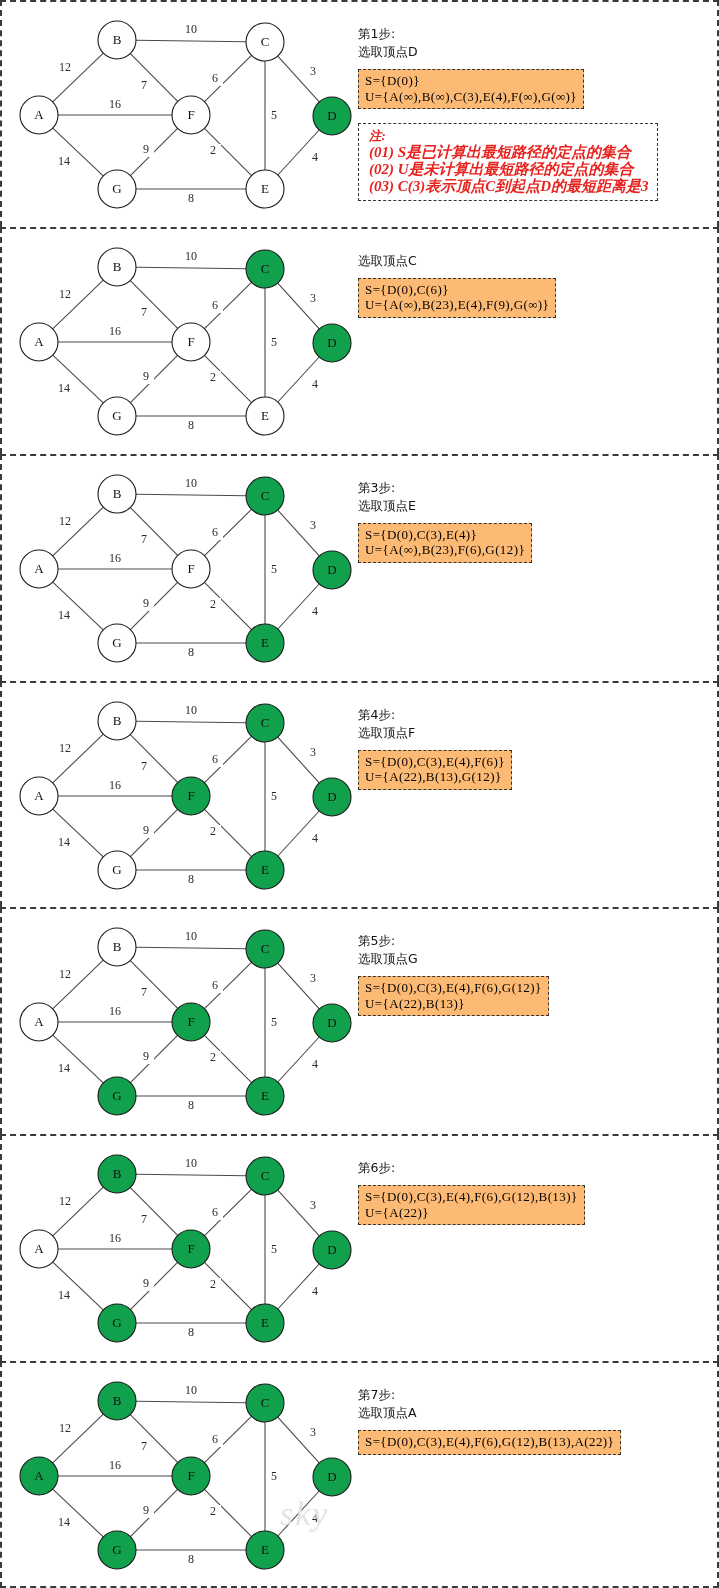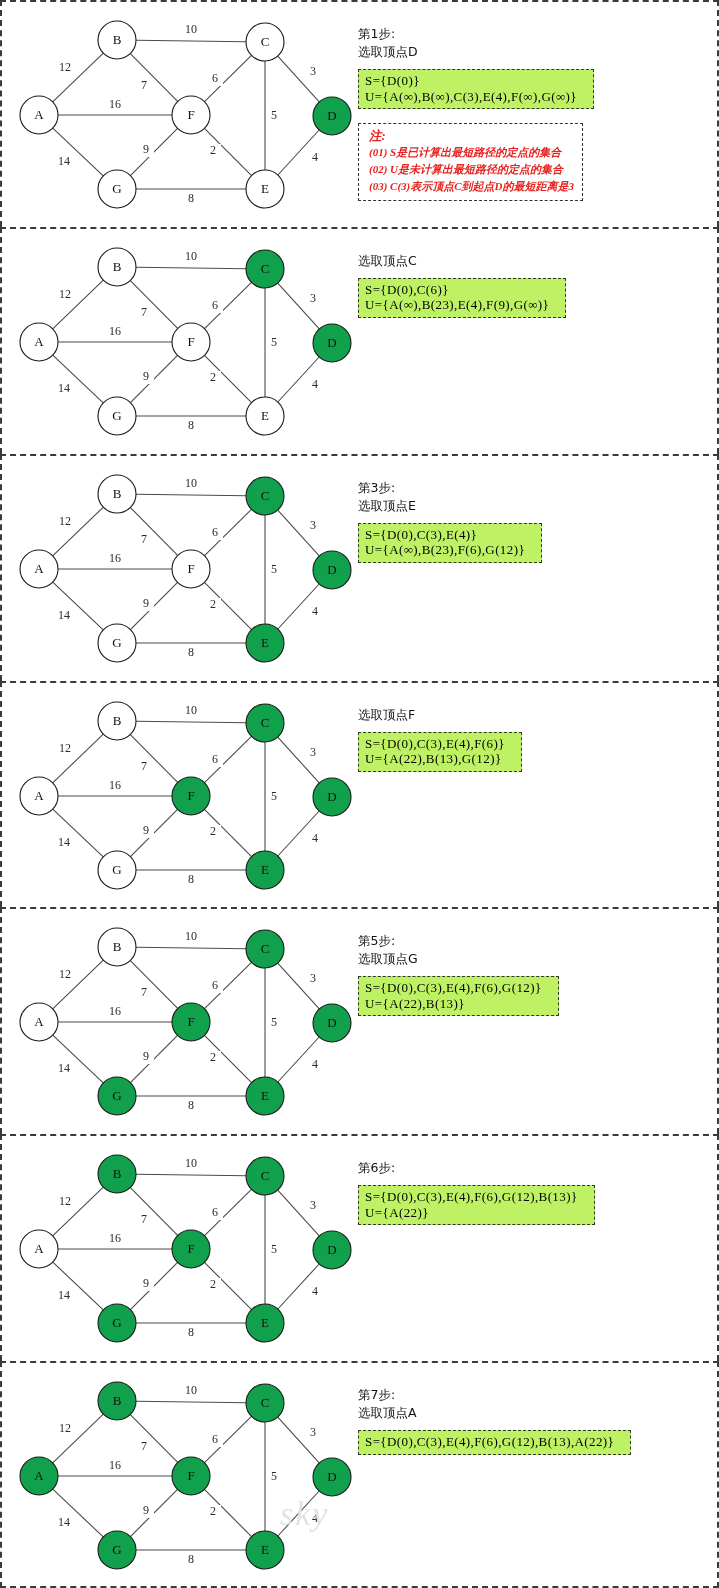--- a/index.html
+++ b/index.html
@@ -69,9 +69,9 @@
   }
   .set-box{
     margin-top:8px;
-    background:#bef264;
+    background:#fdba74;
     border:1.4px dashed #333;
-    padding:3px 16px 4px 6px;
+    padding:3px 6px 4px 6px;
     display:inline-block;
     max-width:340px;
   }

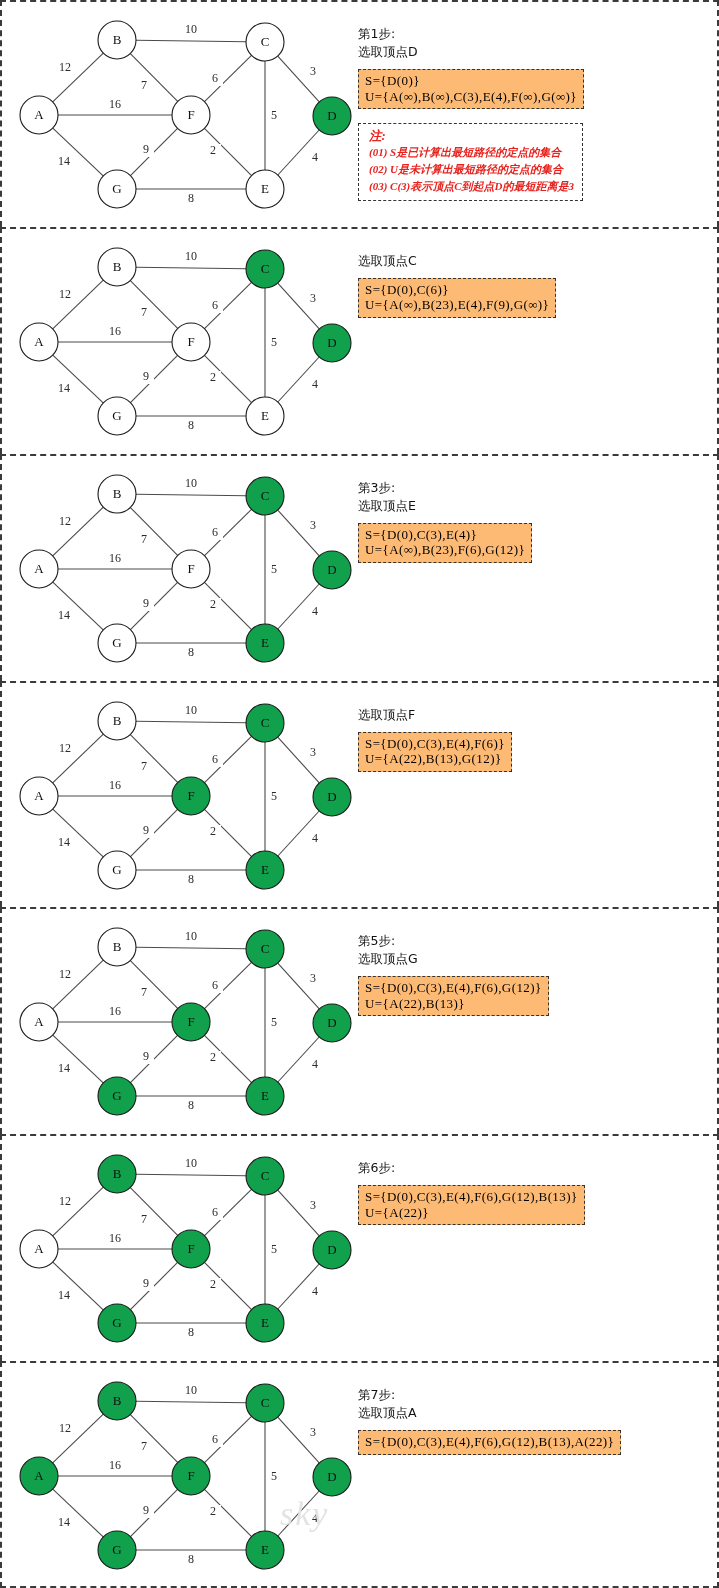--- a/index.html
+++ b/index.html
@@ -101,7 +101,7 @@
     font-family:"Liberation Serif", serif;
     font-style:italic;
     font-weight:bold;
-    font-size:11px;
+    font-size:15px;
     color:#e8231f;
     line-height:17px;
     white-space:nowrap;

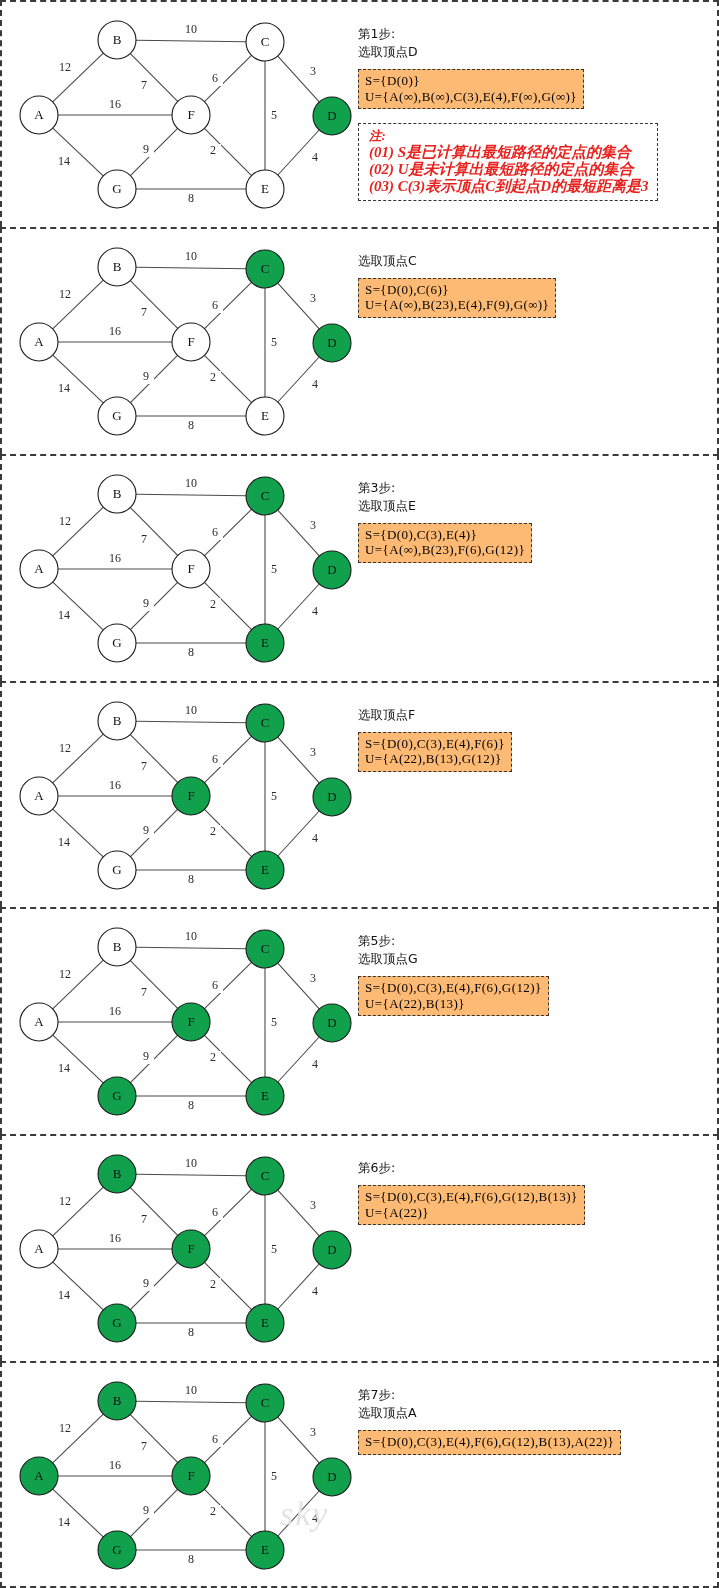--- a/index.html
+++ b/index.html
@@ -351,7 +351,7 @@
             <text x="115" y="188" class="node-label">G</text>
           </svg>
         </div>
-        <div class="right-col"><div class="step-title">选取顶点F</div><div class="set-box"><div class="set-line">S={D(0),C(3),E(4),F(6)}</div><div class="set-line">U={A(22),B(13),G(12)}</div></div></div>
+        <div class="right-col"><div class="step-title">第4步:</div><div class="step-title">选取顶点F</div><div class="set-box"><div class="set-line">S={D(0),C(3),E(4),F(6)}</div><div class="set-line">U={A(22),B(13),G(12)}</div></div></div>
       </div>
       <div class="panel">
         <div class="graph">

